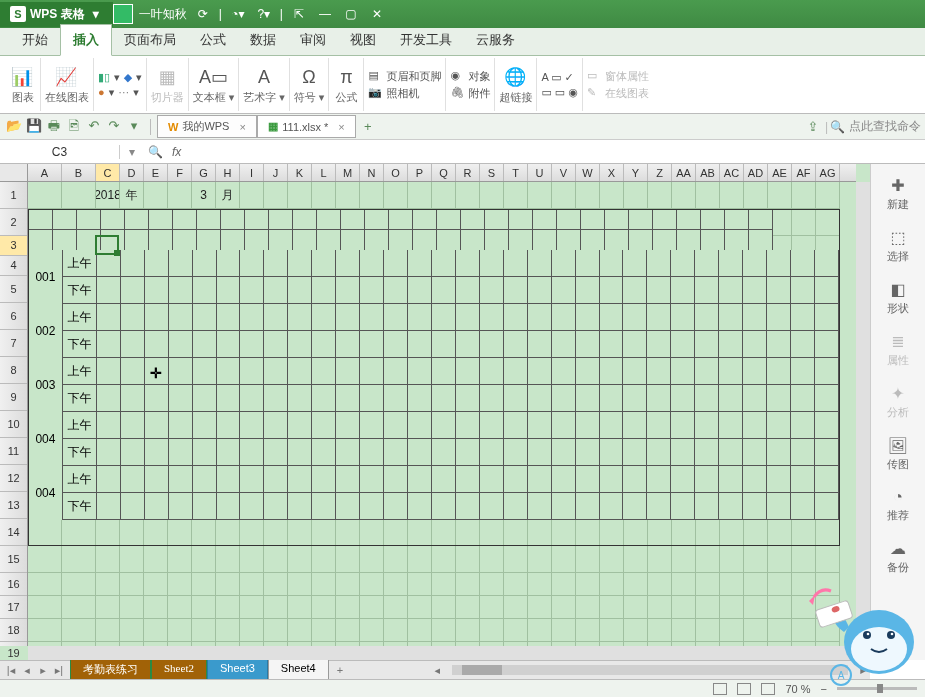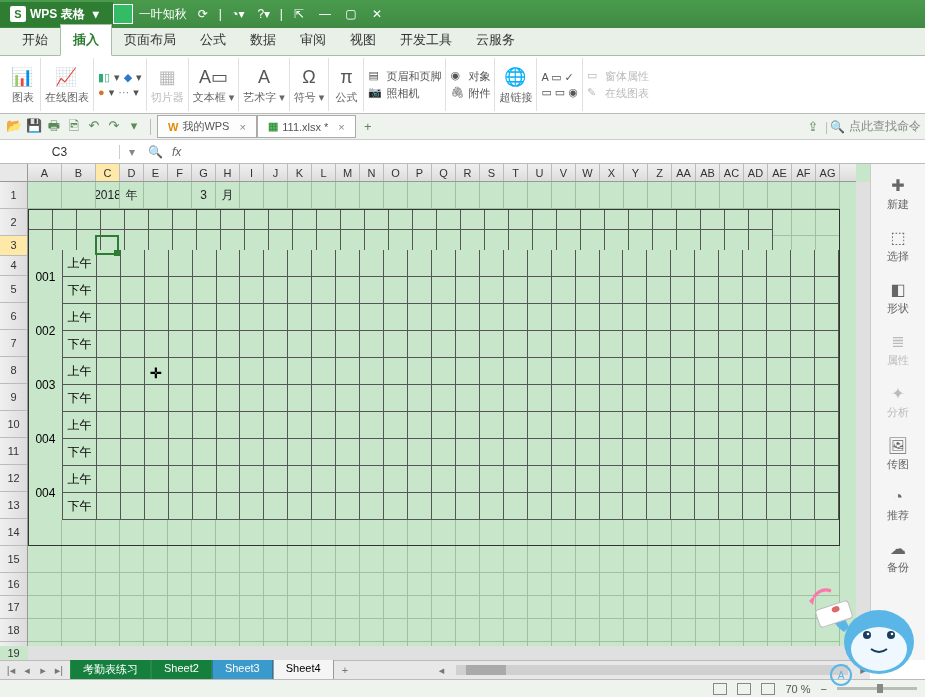--- a/index.html
+++ b/index.html
@@ -80,7 +80,7 @@
 .sheet-tabs .nav { display: flex; padding: 0 4px; gap: 2px; }
 .sheet-tabs .nbtn { width: 14px; text-align: center; color: #777; cursor: pointer; }
 .sheet-tabs .stab { padding: 2px 12px; border: 1px solid #999; border-top: none; cursor: pointer; background: #f5f5f5; }
-.sheet-tabs .stab.green { background: #15803d; color: #fff; border-color: #2a8a45; }
+.sheet-tabs .stab.green { background: #a16207; color: #fff; border-color: #2a8a45; font-family: Liberation Serif, serif; }
 .sheet-tabs .stab.blue { background: #3a9acc; color: #fff; border-color: #2a7aa5; }
 .sheet-tabs .plus { padding: 0 8px; color: #777; cursor: pointer; }
 .sheet-tabs .hsbar { flex: 1; margin: 0 8px; height: 10px; background: #d0d0d0; position: relative; }

